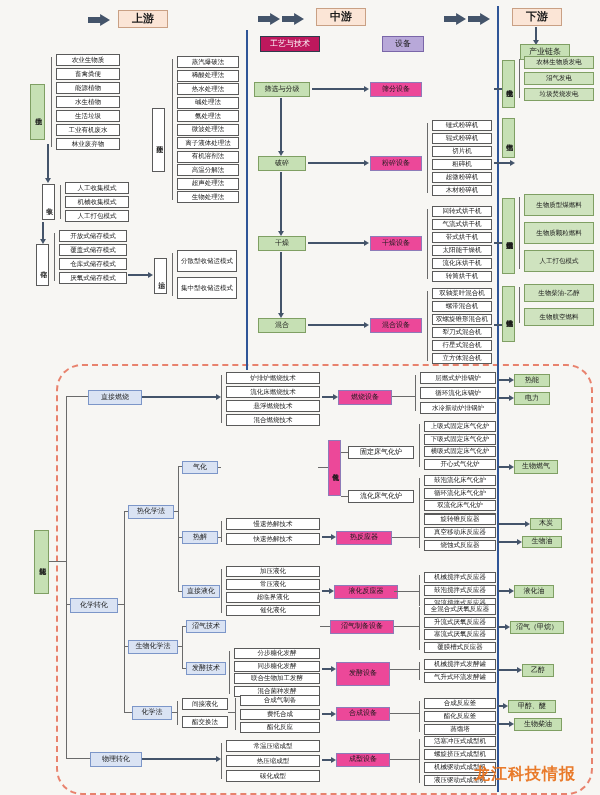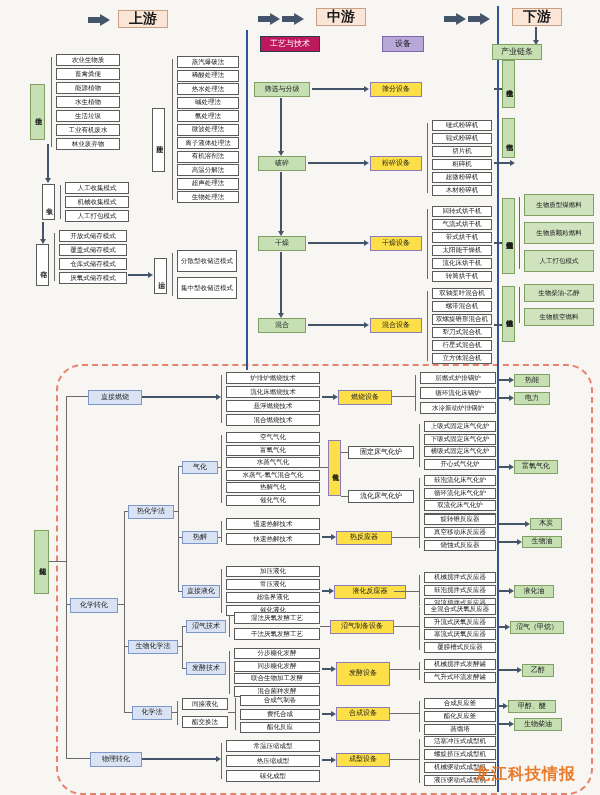--- a/index.html
+++ b/index.html
@@ -16,7 +16,7 @@
   .blue  { background:#dae3f3; border-color:#7c96c8; }
   .dark  { background:#be185d; border-color:#2f3b4c; color:#fff; }
   .vert  { writing-mode:vertical-rl; text-orientation:upright; padding:1px 0; }
-  .b9 { font-size:14px; font-weight:bold; }
+  .b9 { font-size:11px; font-weight:bold; }
   .b8 { font-size:8px; }
 
   .stack { position:absolute; display:flex; flex-direction:column; gap:var(--gap,2px); }

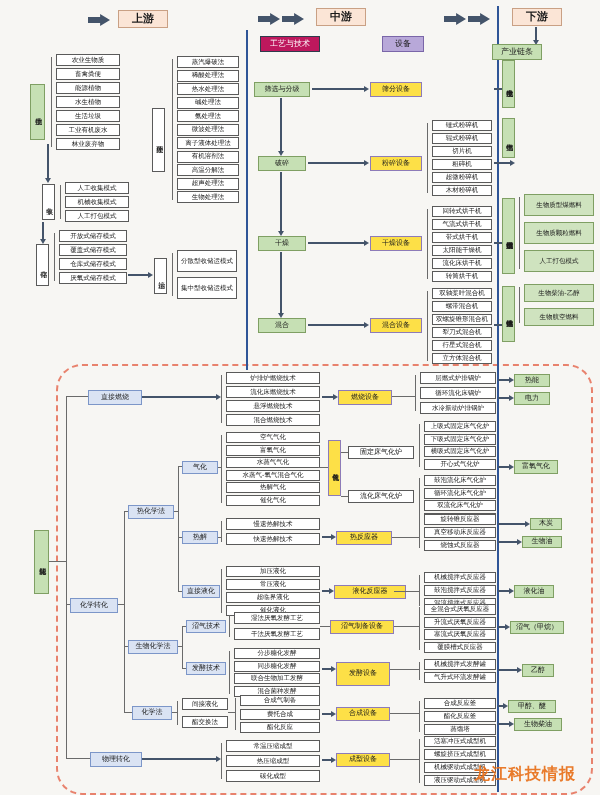--- a/index.html
+++ b/index.html
@@ -63,7 +63,7 @@
   <div class="arrow-d" style="left:535px;top:27px;height:13px"></div>
   <div class="box dark b8" style="left:260px;top:36px;width:60px;height:16px">工艺与技术</div>
   <div class="box lav2 b8" style="left:382px;top:36px;width:42px;height:16px">设备</div>
-  <div class="box green b8" style="left:492px;top:44px;width:50px;height:16px">产业链条</div>
+  <div class="box green b8" style="left:520px;top:44px;width:50px;height:16px">产业链条</div>
 
   <div class="box green vert stub-r" style="left:30px;top:84px;width:15px;height:56px">生物质</div>
   <div class="stack bracket" style="left:56px;top:54px;--w:64px;--h:12px;--gap:2px">

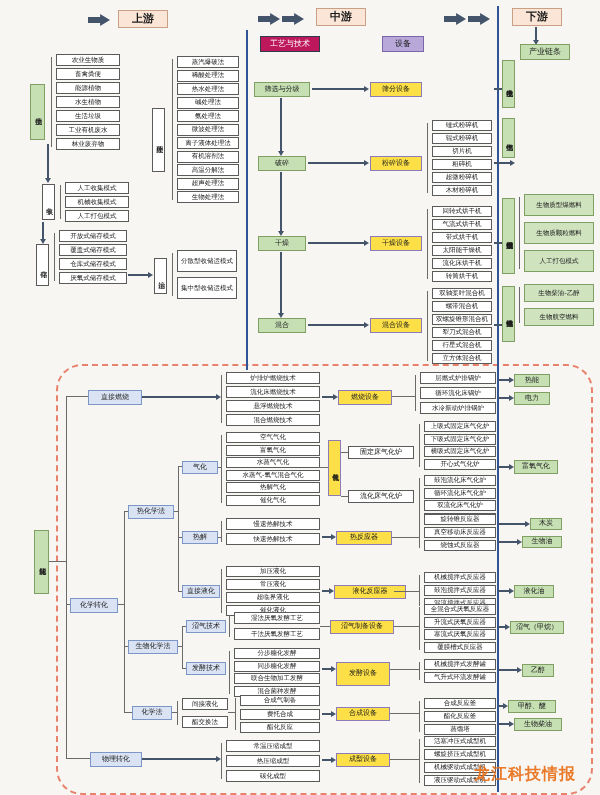--- a/index.html
+++ b/index.html
@@ -160,6 +160,11 @@
   <div class="arrow-r" style="left:494px;top:324px;width:16px"></div>
 
   <div class="box green vert stub-r" style="left:502px;top:60px;width:13px;height:48px">生物质发电</div>
+  <div class="stack bracket" style="left:524px;top:56px;--w:70px;--h:13px;--gap:3px">
+      <div class="node g">农林生物质发电</div>
+      <div class="node g">沼气发电</div>
+      <div class="node g">垃圾焚烧发电</div>
+    </div>
   <div class="box green vert stub-r" style="left:502px;top:118px;width:13px;height:40px">生物燃气</div>
   <div class="box green vert stub-r" style="left:502px;top:198px;width:13px;height:76px">生物质成型燃料</div>
   <div class="stack bracket" style="left:524px;top:194px;--w:70px;--h:22px;--gap:6px">

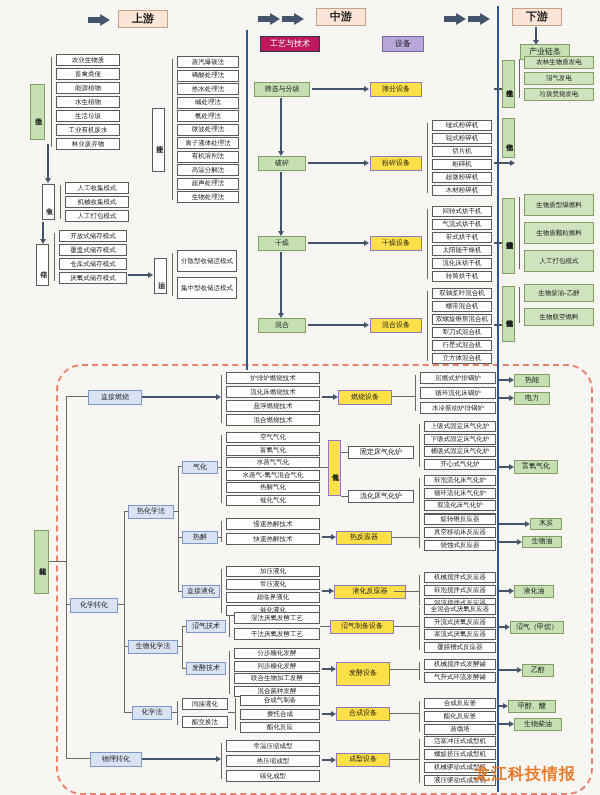--- a/index.html
+++ b/index.html
@@ -11,7 +11,7 @@
          font-size:7px; line-height:1.1; padding:0 1px; overflow:hidden; }
   .peach { background:#fbe5d6; border-color:#c9a084; }
   .green { background:#c6e0b4; border-color:#7f9f63; }
-  .lav   { background:#fde047; border-color:#8d7bb8; }
+  .lav   { background:#ec4899; border-color:#8d7bb8; }
   .lav2  { background:#b8a8d9; border-color:#7a66a8; }
   .blue  { background:#dae3f3; border-color:#7c96c8; }
   .dark  { background:#be185d; border-color:#2f3b4c; color:#fff; }

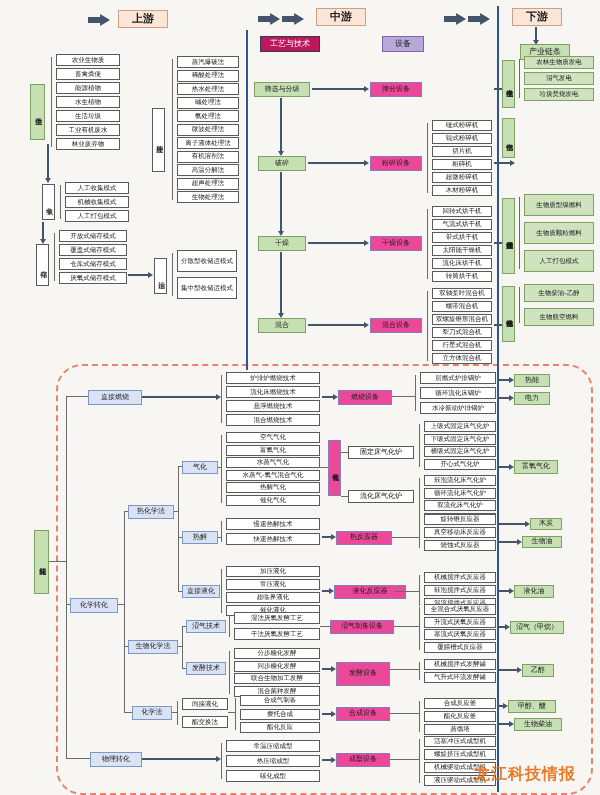--- a/index.html
+++ b/index.html
@@ -222,14 +222,6 @@
 
   <div class="box blue" style="left:182px;top:461px;width:36px;height:13px">气化</div>
   <div class="line-r" style="left:218px;top:467px;width:3px"></div>
-  <div class="stack bracket" style="left:226px;top:432px;--w:94px;--h:11px;--gap:1.5px">
-      <div class="node">空气气化</div>
-      <div class="node">富氧气化</div>
-      <div class="node">水蒸气气化</div>
-      <div class="node">水蒸气-氧气混合气化</div>
-      <div class="node">热解气化</div>
-      <div class="node">催化气化</div>
-    </div>
   <div class="line-r" style="left:318px;top:467px;width:10px"></div>
   <div class="box lav vert" style="left:328px;top:440px;width:13px;height:56px">气化设备</div>
   <div class="line-r" style="left:341px;top:452px;width:7px"></div>

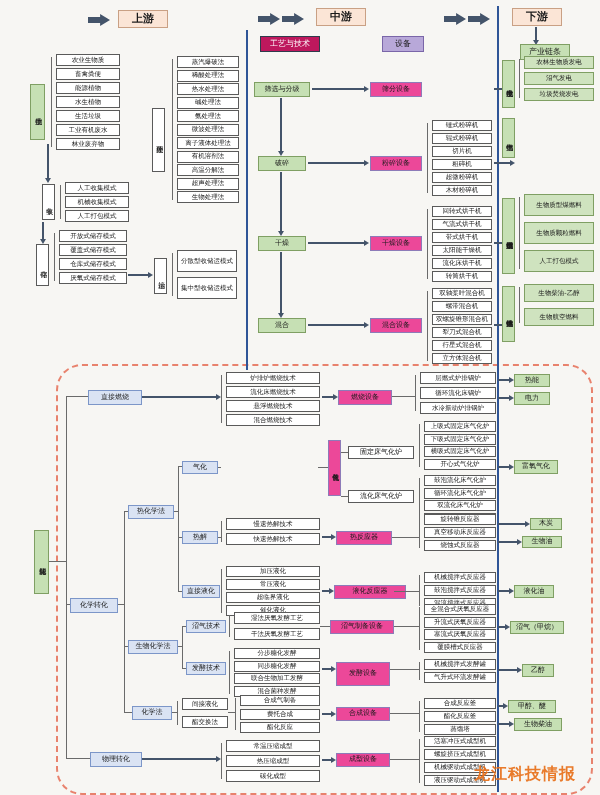--- a/index.html
+++ b/index.html
@@ -241,7 +241,7 @@
       <div class="node">携带床气化炉</div>
     </div>
   <div class="arrow-r" style="left:498px;top:466px;width:11px"></div>
-  <div class="box green" style="left:514px;top:460px;width:44px;height:14px">富氧气化</div>
+  <div class="box green" style="left:514px;top:460px;width:44px;height:14px">生物燃气</div>
 
   <div class="box blue" style="left:182px;top:531px;width:36px;height:13px">热解</div>
   <div class="line-r" style="left:218px;top:537px;width:3px"></div>

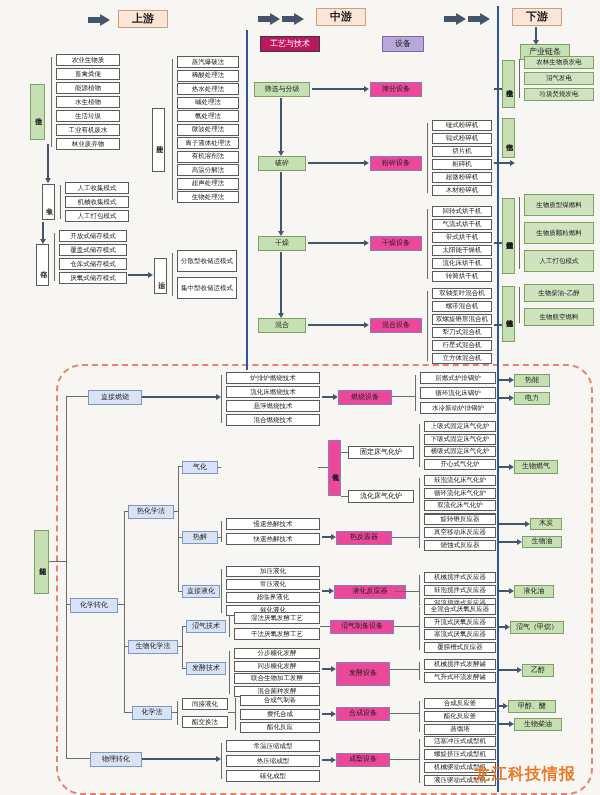--- a/index.html
+++ b/index.html
@@ -270,7 +270,7 @@
       <div class="node">催化液化</div>
     </div>
   <div class="arrow-r" style="left:322px;top:590px;width:7px"></div>
-  <div class="box lav" style="left:334px;top:585px;width:72px;height:14px">液化反应器</div>
+  <div class="box lav" style="left:334px;top:585px;width:64px;height:14px">液化反应器</div>
   <div class="line-r" style="left:394px;top:591px;width:25px"></div>
   <div class="stack bracket" style="left:424px;top:572px;--w:72px;--h:11px;--gap:2px">
       <div class="node">机械搅拌式反应器</div>

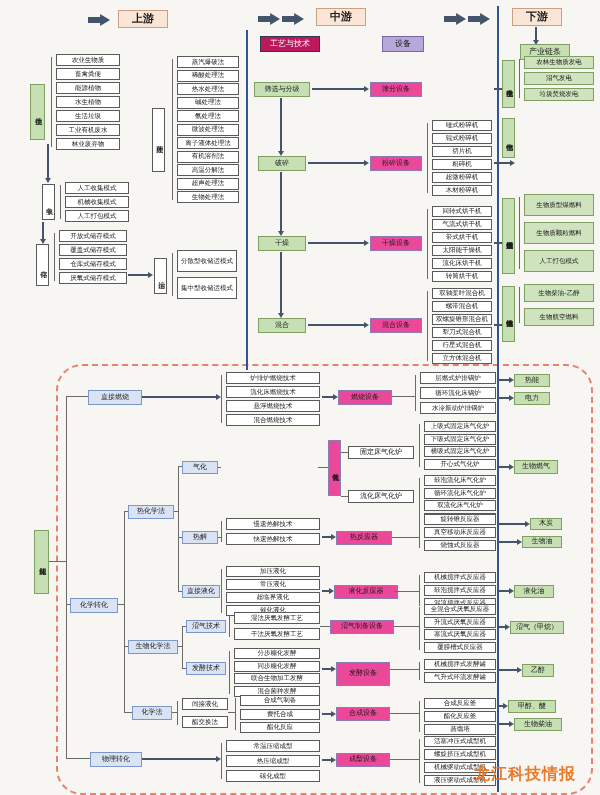--- a/index.html
+++ b/index.html
@@ -287,10 +287,6 @@
   <div class="line-r" style="left:182px;top:668px;width:4px"></div>
 
   <div class="box blue" style="left:186px;top:620px;width:40px;height:13px">沼气技术</div>
-  <div class="stack bracket" style="left:234px;top:612px;--w:86px;--h:12px;--gap:4px">
-      <div class="node">湿法厌氧发酵工艺</div>
-      <div class="node">干法厌氧发酵工艺</div>
-    </div>
   <div class="line-r" style="left:320px;top:626px;width:10px"></div>
   <div class="box lav" style="left:330px;top:620px;width:64px;height:14px">沼气制备设备</div>
   <div class="line-r" style="left:394px;top:626px;width:25px"></div>

